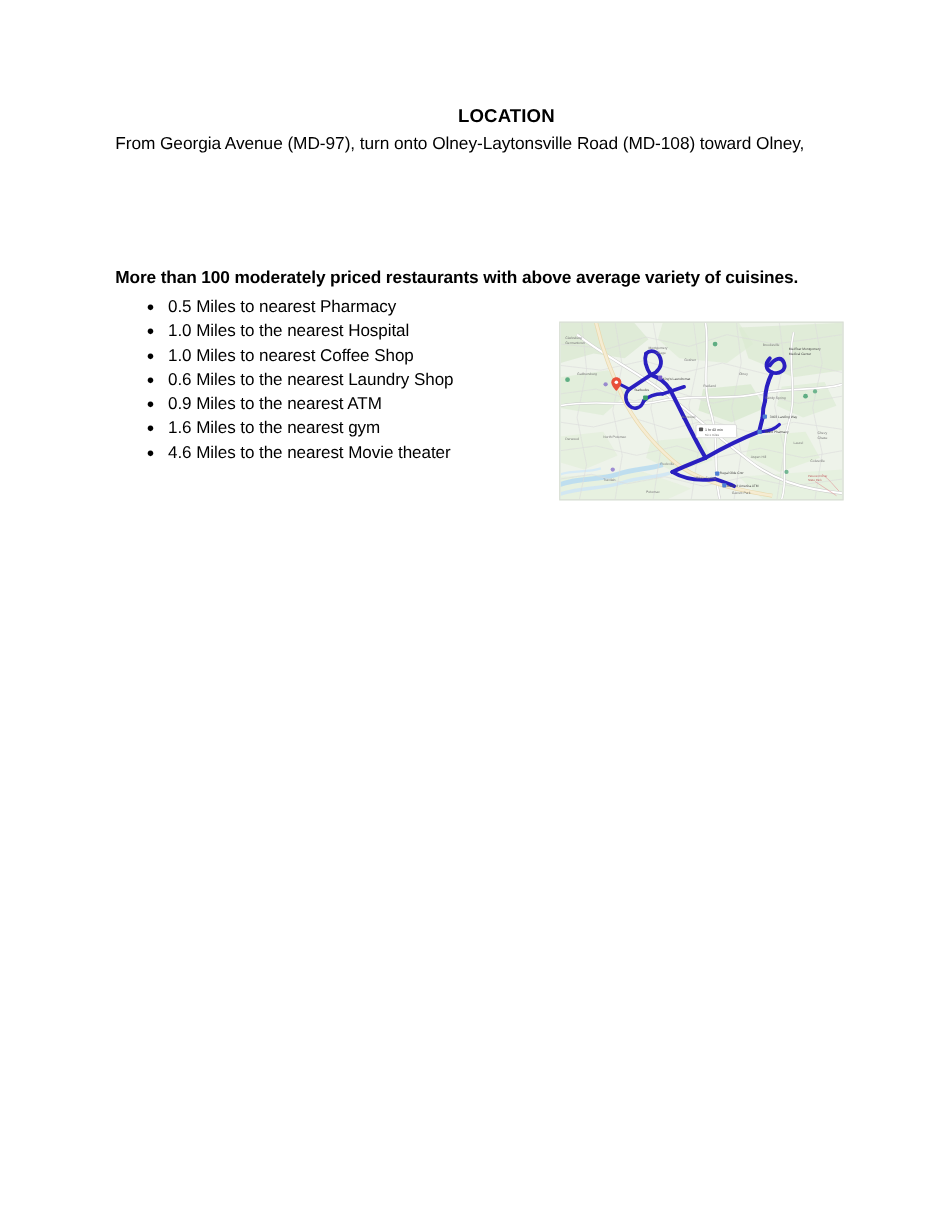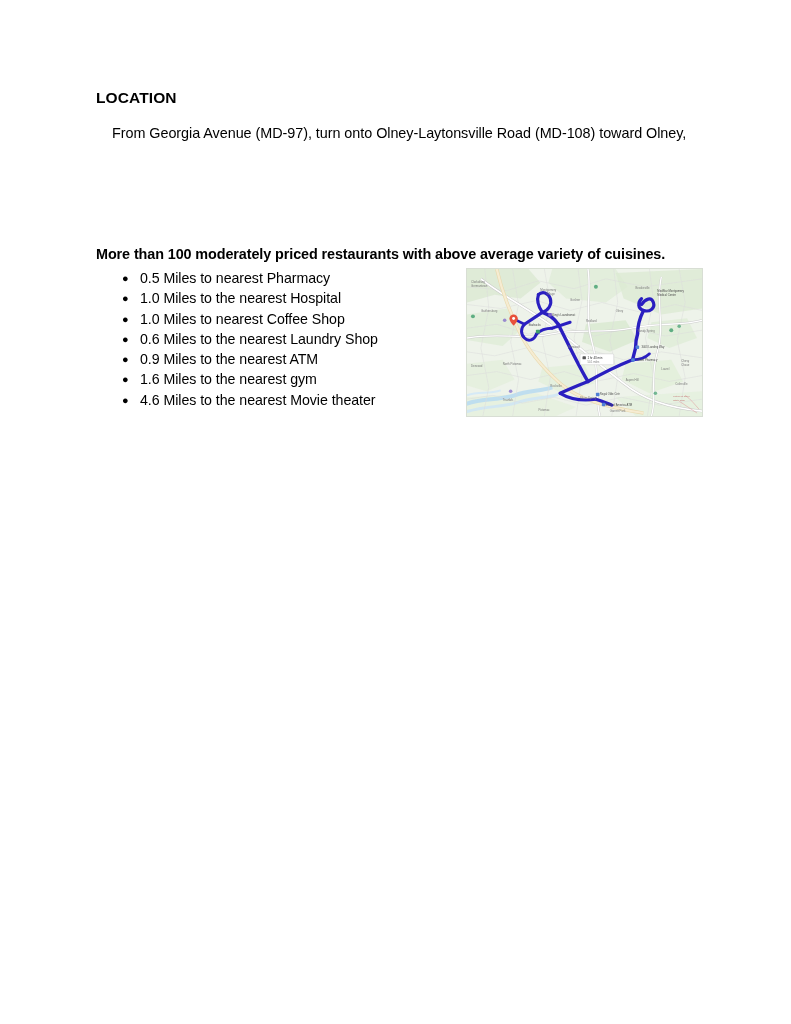--- a/index.html
+++ b/index.html
@@ -34,7 +34,8 @@
     font-weight: bold;
     letter-spacing: 0.1px;
     line-height: 19px;
-    margin: 0 0 3px 0;
+    margin: 0 0 3px 12px;
+    text-align: center;
   }
   .section-paragraph {
     font-size: 14.4px;

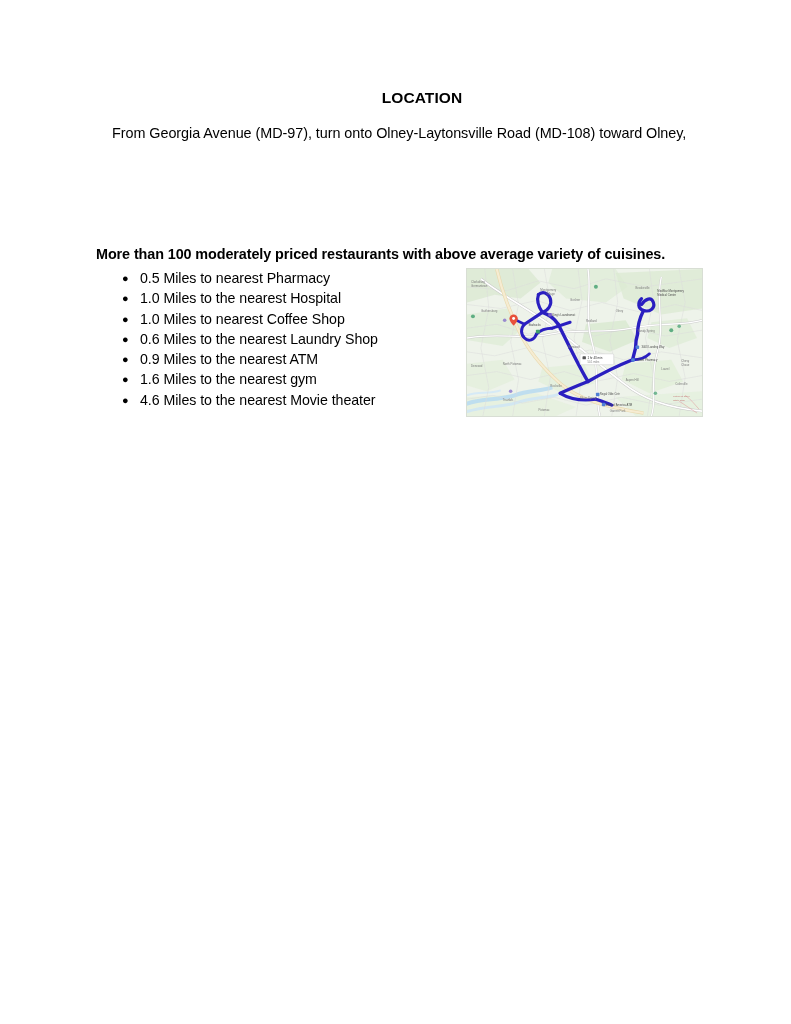--- a/index.html
+++ b/index.html
@@ -40,7 +40,7 @@
   .section-paragraph {
     font-size: 14.4px;
     line-height: 21.5px;
-    margin: 16px;
+    margin: 0;
     letter-spacing: -0.05px;
   }
 

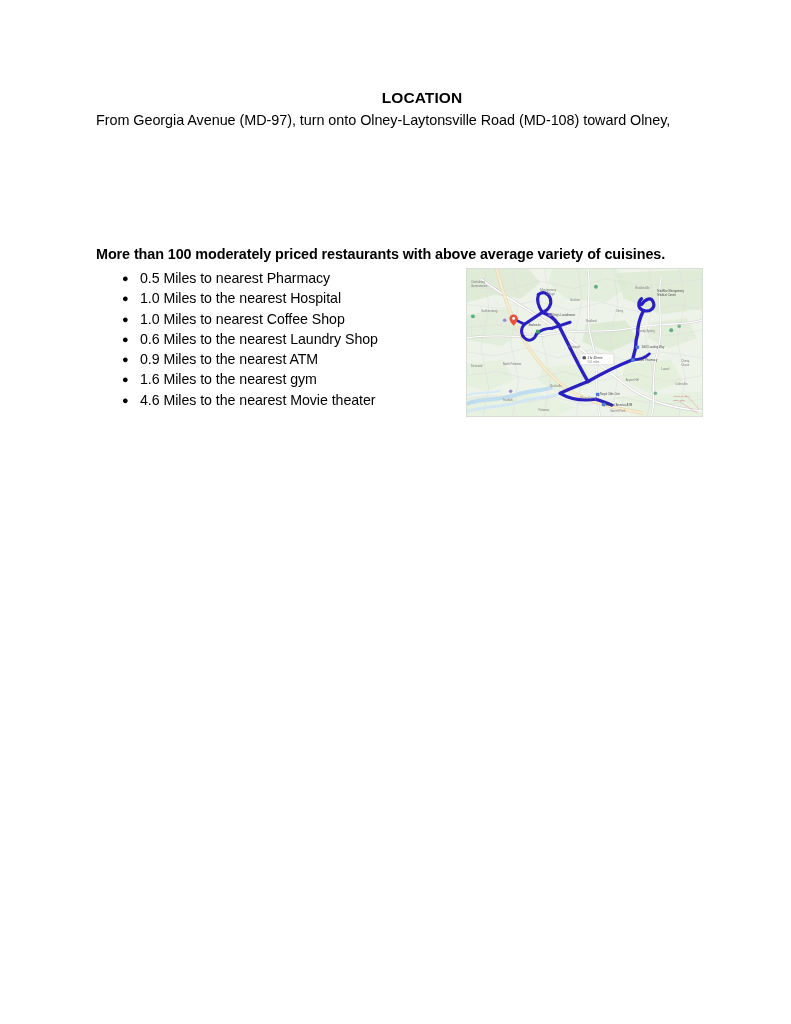--- a/index.html
+++ b/index.html
@@ -48,7 +48,7 @@
   .amenities-block {
     position: absolute;
     left: 96px;
-    top: 244px;
+    top: 222px;
     width: 640px;
   }
   .amenities-heading {

